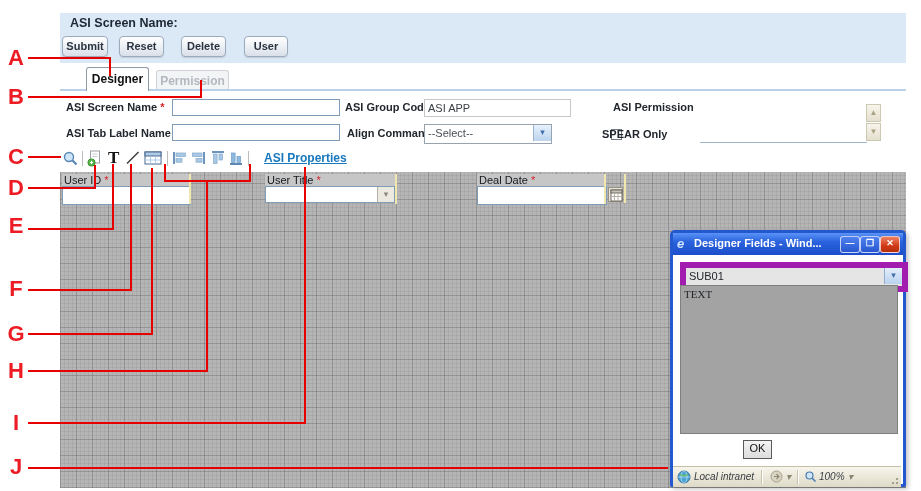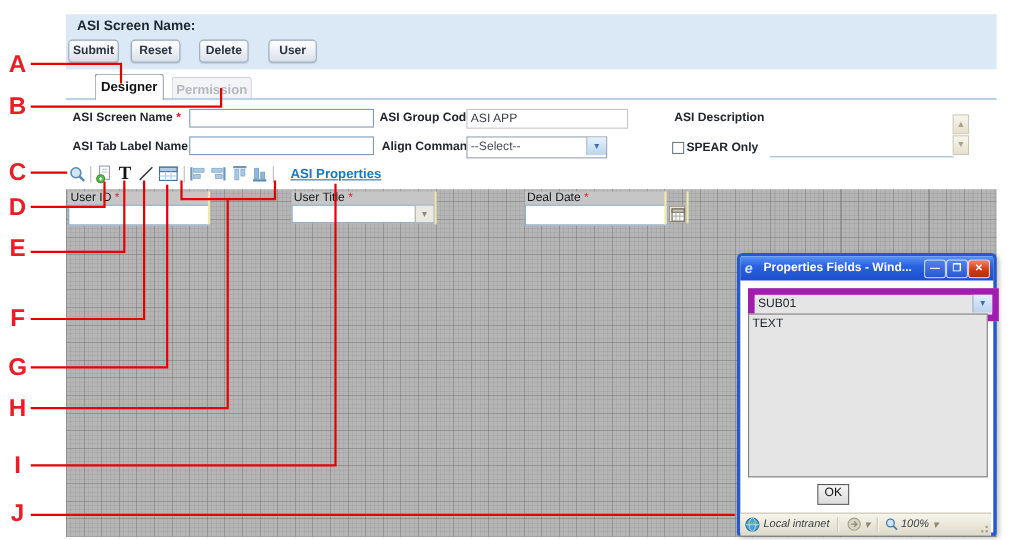--- a/index.html
+++ b/index.html
@@ -101,7 +101,7 @@
 <input class="abs txt-input" style="left: 172px; top: 99px; width: 162px;">
 <div class="abs flabel" style="left:345px;top:101px;">ASI Group Code</div>
 <div class="abs ro-box">ASI APP</div>
-<div class="abs flabel" style="left:613px;top:101px;">ASI Description</div>
+<div class="abs flabel" style="left:613px;top:101px;">ASI Permission</div>
 <div class="abs desc-area"></div>
 <div class="abs mini-scroll">
   <div class="mini-btn">▲</div>

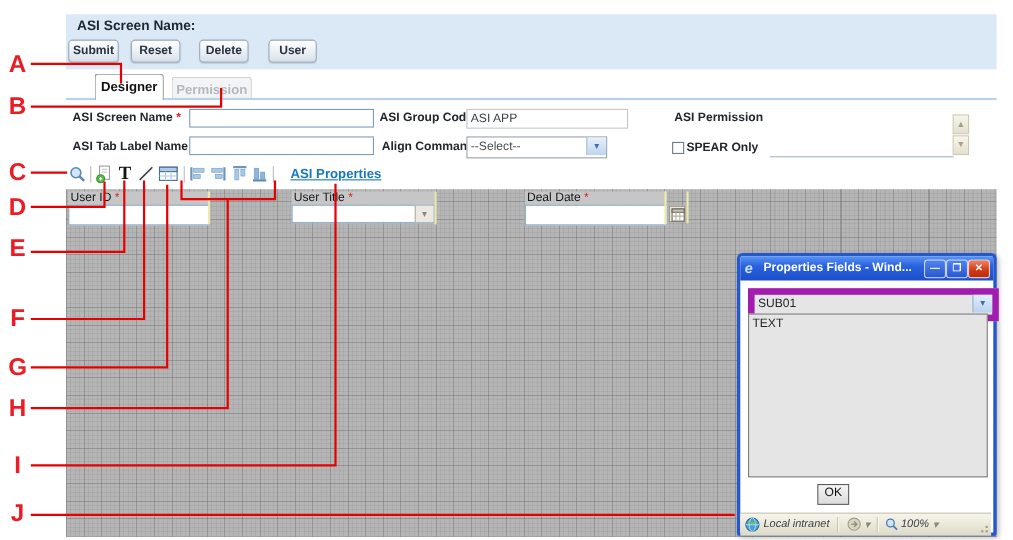--- a/index.html
+++ b/index.html
@@ -118,7 +118,7 @@
   <div class="abs sel-btn">▾</div>
 </div>
 <div class="abs chk"></div>
-<div class="abs flabel" style="left:624px;top:128px;">SPEAR Only</div>
+<div class="abs flabel" style="left:602px;top:128px;">SPEAR Only</div>
 
 <div class="abs tb-item" style="left:62px;">
   <svg width="17" height="17">

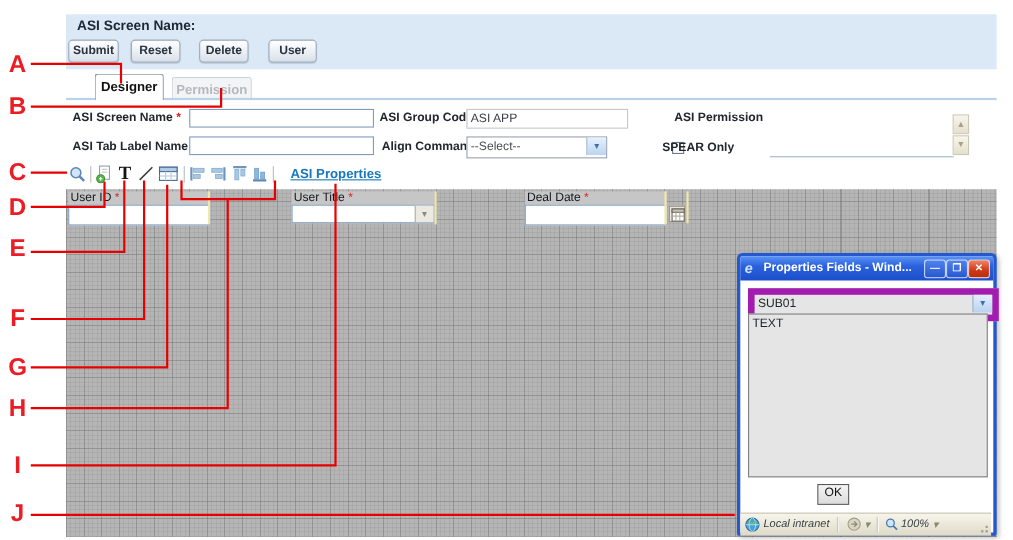--- a/index.html
+++ b/index.html
@@ -218,7 +218,7 @@
 <div class="abs popup">
   <div class="abs pp-title">
     <div class="abs pp-ico">e</div>
-    <div class="abs pp-title-txt">Properties Fields - Wind...</div>
+    <div class="abs pp-title-txt">Designer Fields - Wind...</div>
     <div class="abs pp-btn pp-blue" style="right:43px;">—</div>
     <div class="abs pp-btn pp-blue" style="right:23px;">❐</div>
     <div class="abs pp-btn pp-red" style="right:3px;">✕</div>

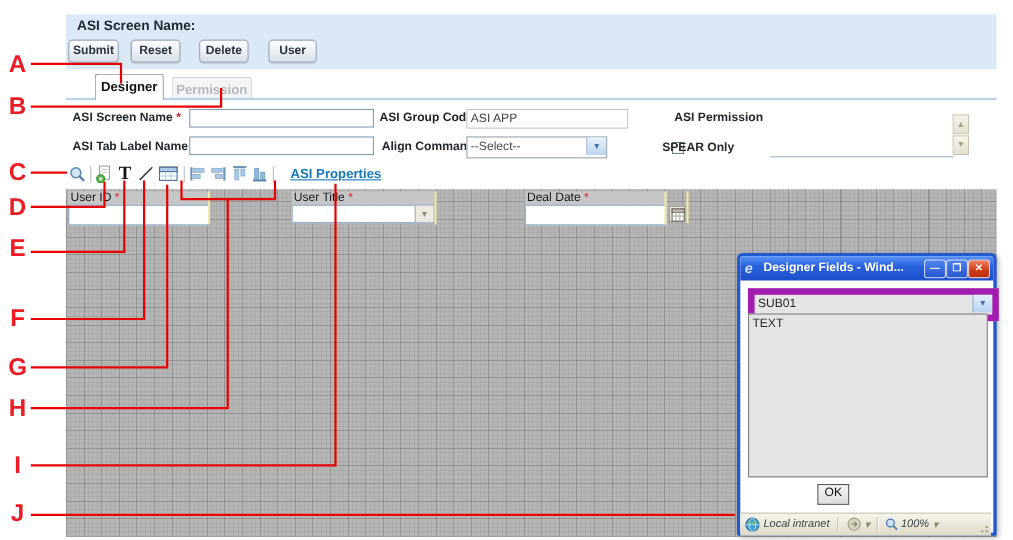--- a/index.html
+++ b/index.html
@@ -68,7 +68,7 @@
   .pp-combo-txt{left:3px;top:2px;font-size:11px;color:#23272c;}
   .pp-combo-btn{right:0;top:0;width:17px;height:16px;background:linear-gradient(180deg,#e4eefb,#b9d2ee);
                 border-left:1px solid #91aed0;text-align:center;font-size:9px;color:#3f6fae;line-height:15px;}
-  .pp-list{left:7px;top:52px;width:216px;height:147px;border:1px solid #7f7f7f;background:#e5e5e5;}
+  .pp-list{left:7px;top:52px;width:216px;height:147px;border:1px solid #7f7f7f;background:#a3a3a3;font-family:Liberation Serif, serif;}
   .pp-item{font-size:11px;color:#23272c;padding:2px 0 0 3px;}
   .pp-ok{left:70px;top:207px;width:27px;height:17px;background:linear-gradient(180deg,#f4f4f4,#dcdcdc);
          border:1px solid #5a5a5a;font-size:11px;color:#111;text-align:center;line-height:15px;}

